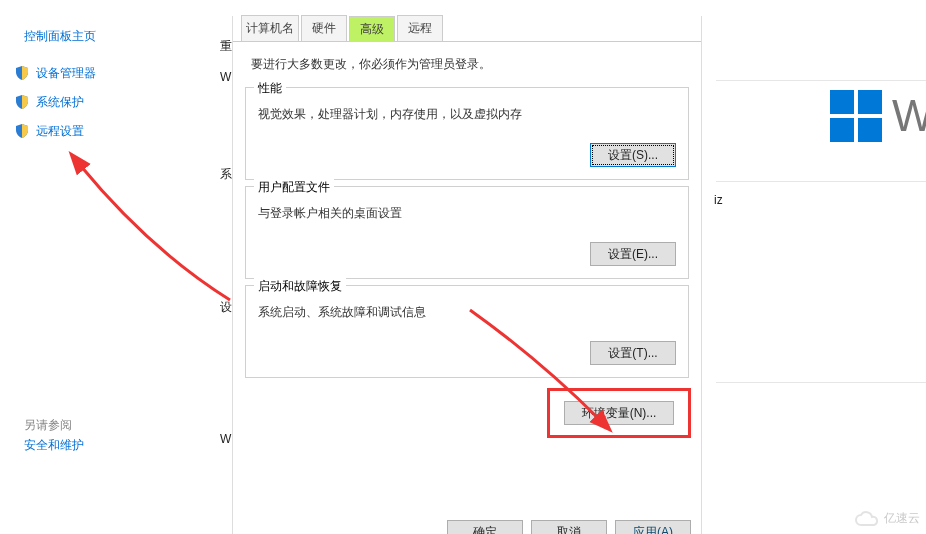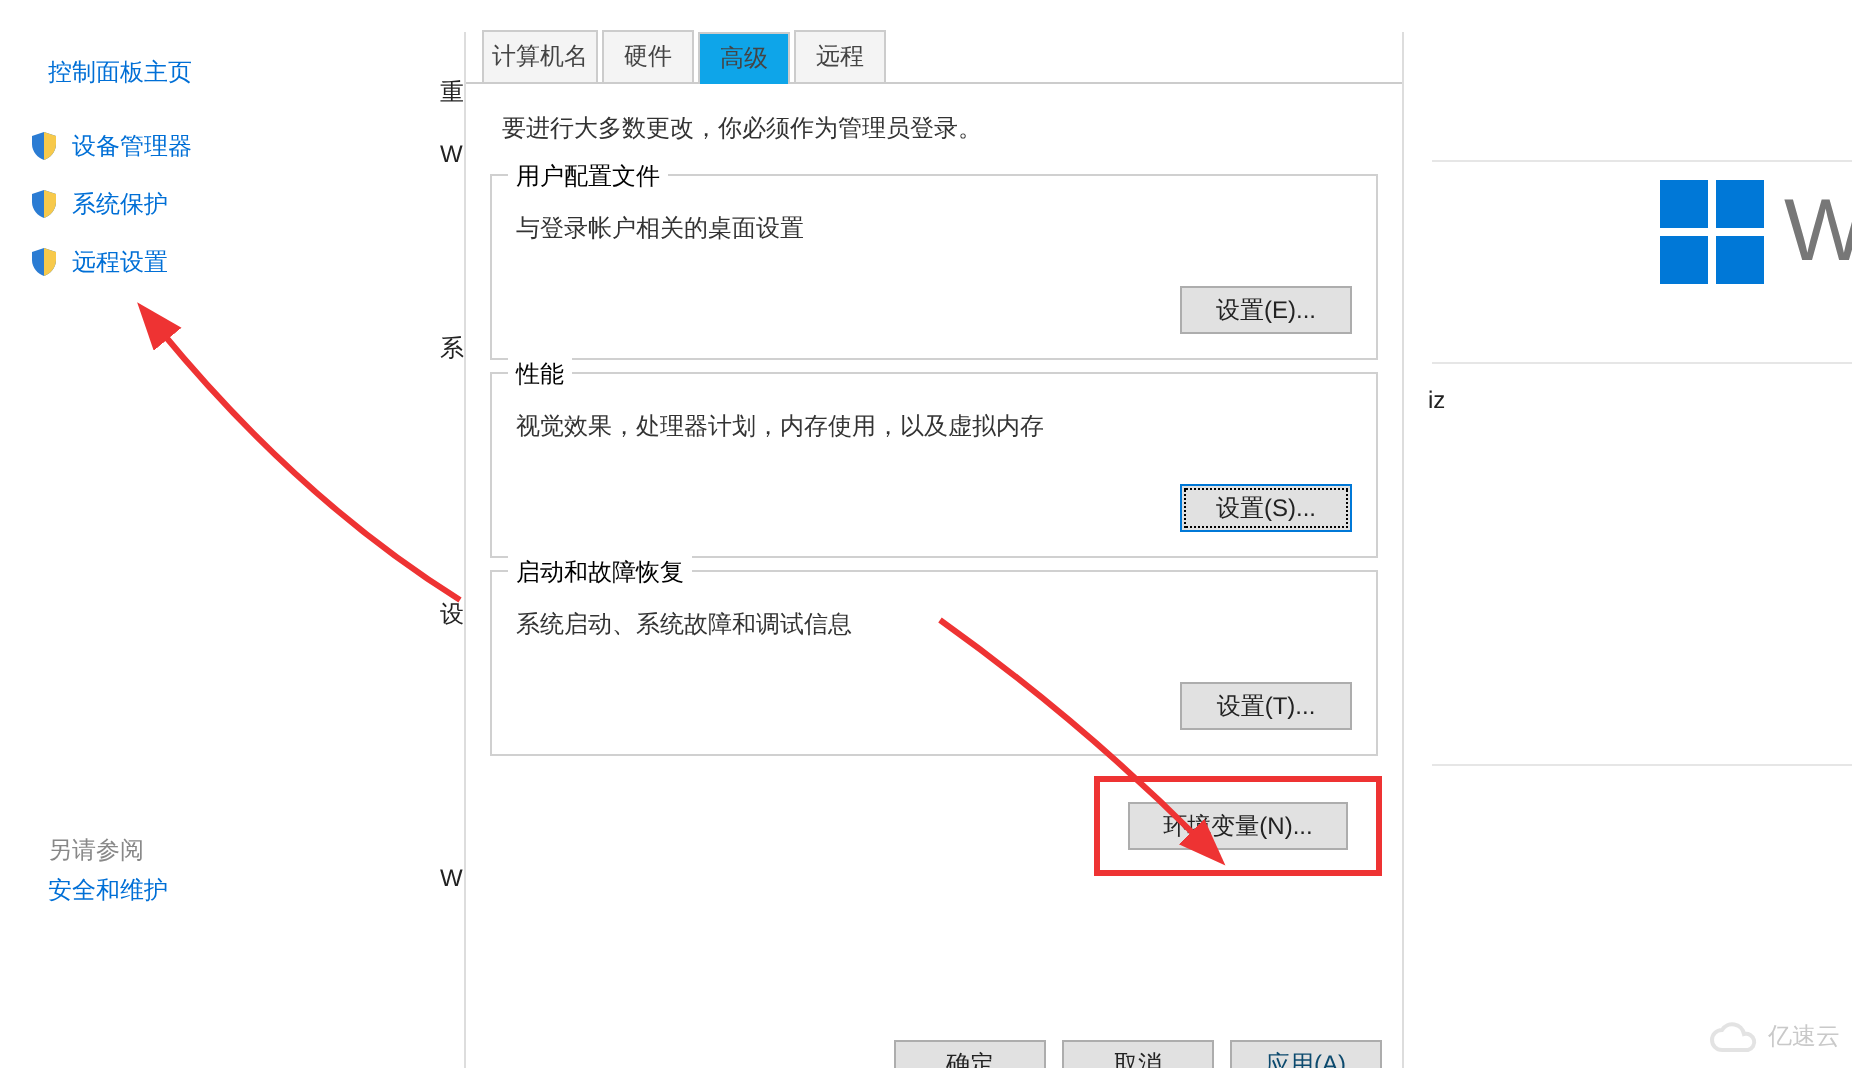--- a/index.html
+++ b/index.html
@@ -18,7 +18,7 @@
 .tabs{display:flex;border-bottom:1px solid #ccc;height:26px;align-items:flex-end;padding-left:8px}
 .tab{padding:4px 10px;border:1px solid #ccc;border-bottom:none;background:#f4f4f4;margin-right:2px;font-size:12px;color:#444;cursor:pointer}
 .tab.cut{padding:4px 4px}
-.tab.sel{background:#0ea5e9;position:relative;top:1px}
+.tab.sel{background:#bef264;position:relative;top:1px}
 .intro{padding:14px 18px 8px 18px;color:#333}
 .group{margin:6px 12px;border:1px solid #d0d0d0;position:relative;padding:18px 12px 12px 12px}
 .group .legend{position:absolute;top:-8px;left:8px;background:#fff;padding:0 4px;font-size:12px}

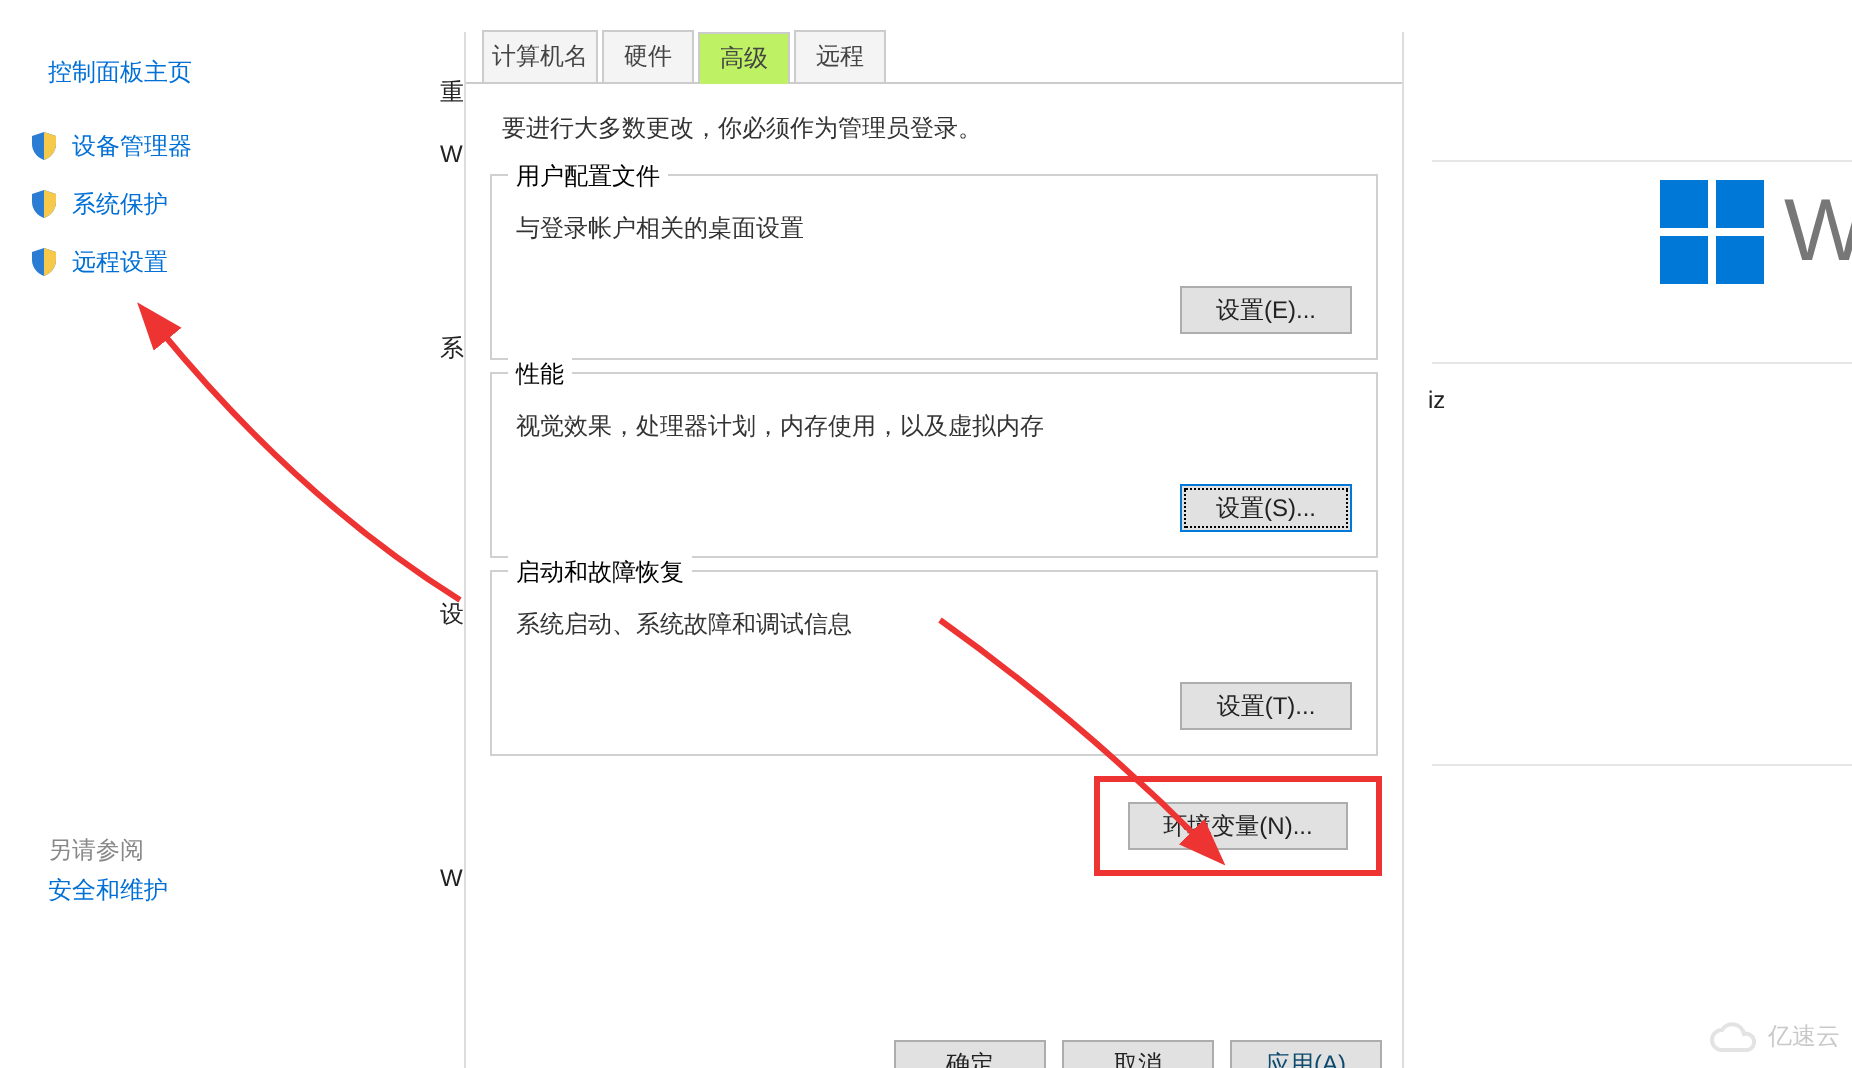--- a/index.html
+++ b/index.html
@@ -89,15 +89,15 @@
   <div class="intro">要进行大多数更改，你必须作为管理员登录。</div>
 
   <div class="group">
+    <div class="legend">性能</div>
+    <div class="desc">视觉效果，处理器计划，内存使用，以及虚拟内存</div>
+    <div class="btn-row"><button class="btn focus">设置(S)...</button></div>
+  </div>
+
+  <div class="group">
     <div class="legend">用户配置文件</div>
     <div class="desc">与登录帐户相关的桌面设置</div>
     <div class="btn-row"><button class="btn">设置(E)...</button></div>
-  </div>
-
-  <div class="group">
-    <div class="legend">性能</div>
-    <div class="desc">视觉效果，处理器计划，内存使用，以及虚拟内存</div>
-    <div class="btn-row"><button class="btn focus">设置(S)...</button></div>
   </div>
 
   <div class="group">

